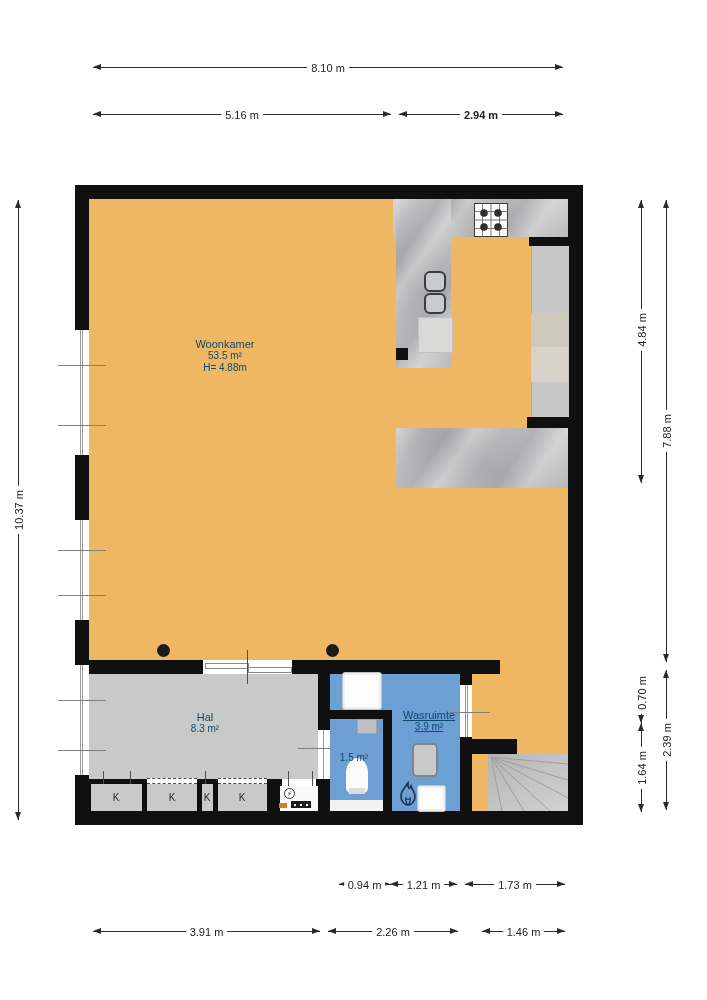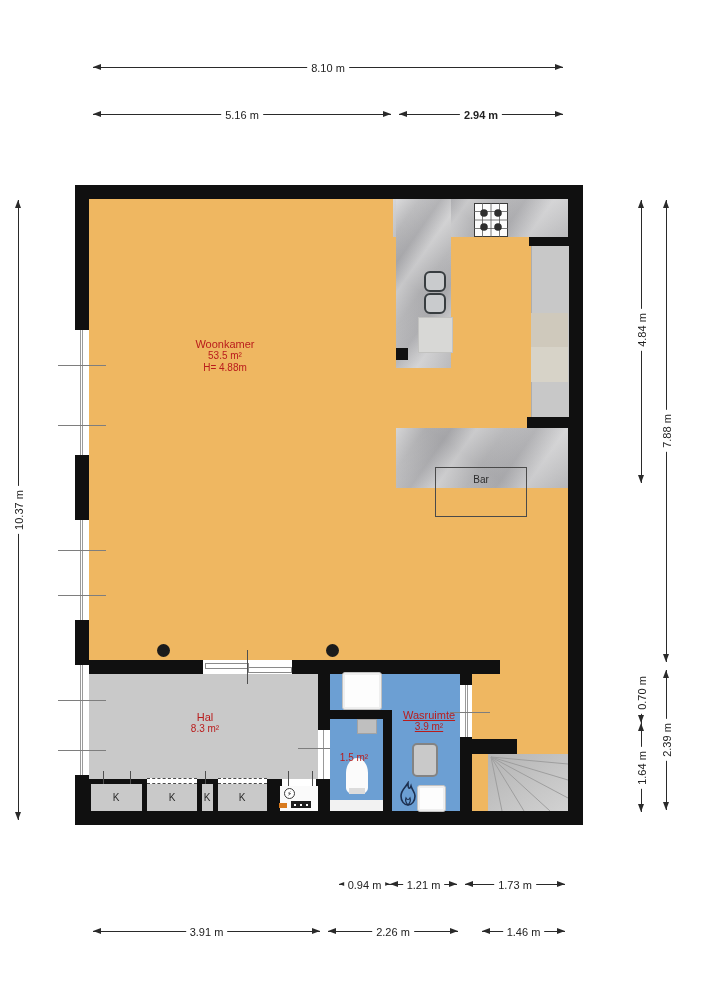--- a/index.html
+++ b/index.html
@@ -27,7 +27,7 @@
   .vdim .a-d{position:absolute;bottom:0;left:-3px;width:0;height:0;border-left:3.5px solid transparent;border-right:3.5px solid transparent;border-top:8px solid #2A2A2A;}
   .dlabel{position:absolute;top:50%;left:50%;transform:translate(-50%,-50%);background:#fff;padding:0 4px;font-size:11px;white-space:nowrap;color:#222;}
   .vdim .dlabel{transform:translate(-50%,-50%) rotate(-90deg);}
-  .room-label{position:absolute;text-align:center;color:#b91c1c;line-height:12px;}
+  .room-label{position:absolute;text-align:center;color:#0c4a6e;line-height:12px;}
   .room-label .rname{font-size:11px;}
   .room-label .rsub{font-size:10px;}
   .k-label{position:absolute;transform:translate(-50%,-50%);font-size:10px;color:#2B2B2B;}

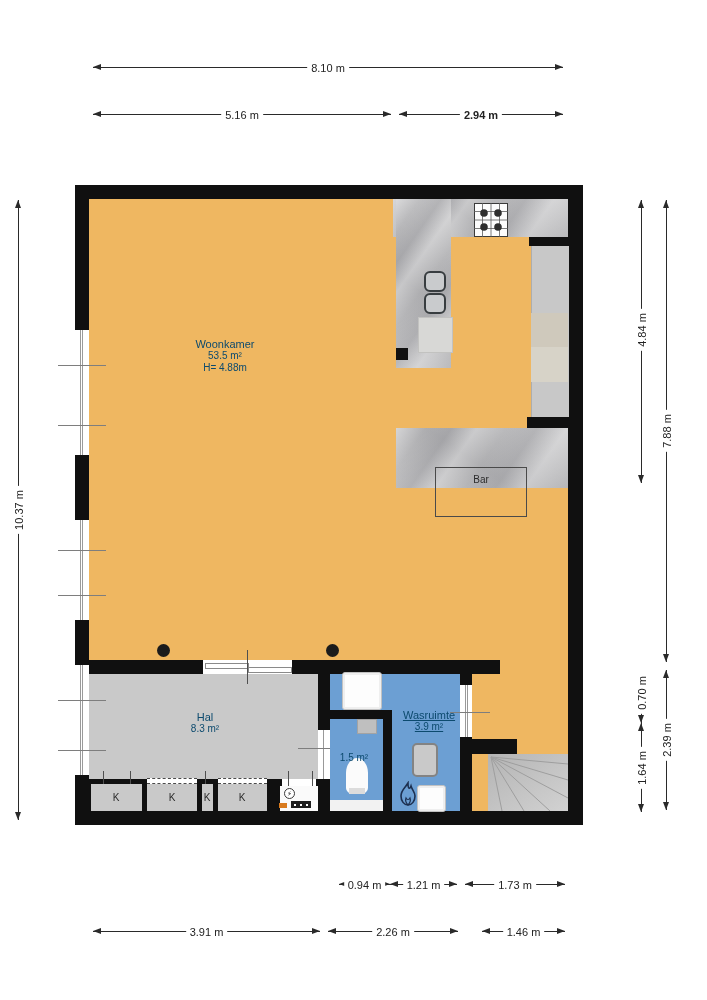--- a/index.html
+++ b/index.html
@@ -97,9 +97,6 @@
   <div class="wall" style="left:527px;top:417px;width:41px;height:11px;"></div>
 
   <div class="marble" style="left:396px;top:428px;width:172px;height:60px;"></div>
-  <div class="bar-rect" style="left:435px;top:467px;width:90px;height:48px;">
-    <span>Bar</span>
-  </div>
 
   <div class="wall" style="left:89px;top:660px;width:411px;height:14px;"></div>
   <div class="floor-gray" style="left:89px;top:674px;width:229px;height:105px;"></div>

